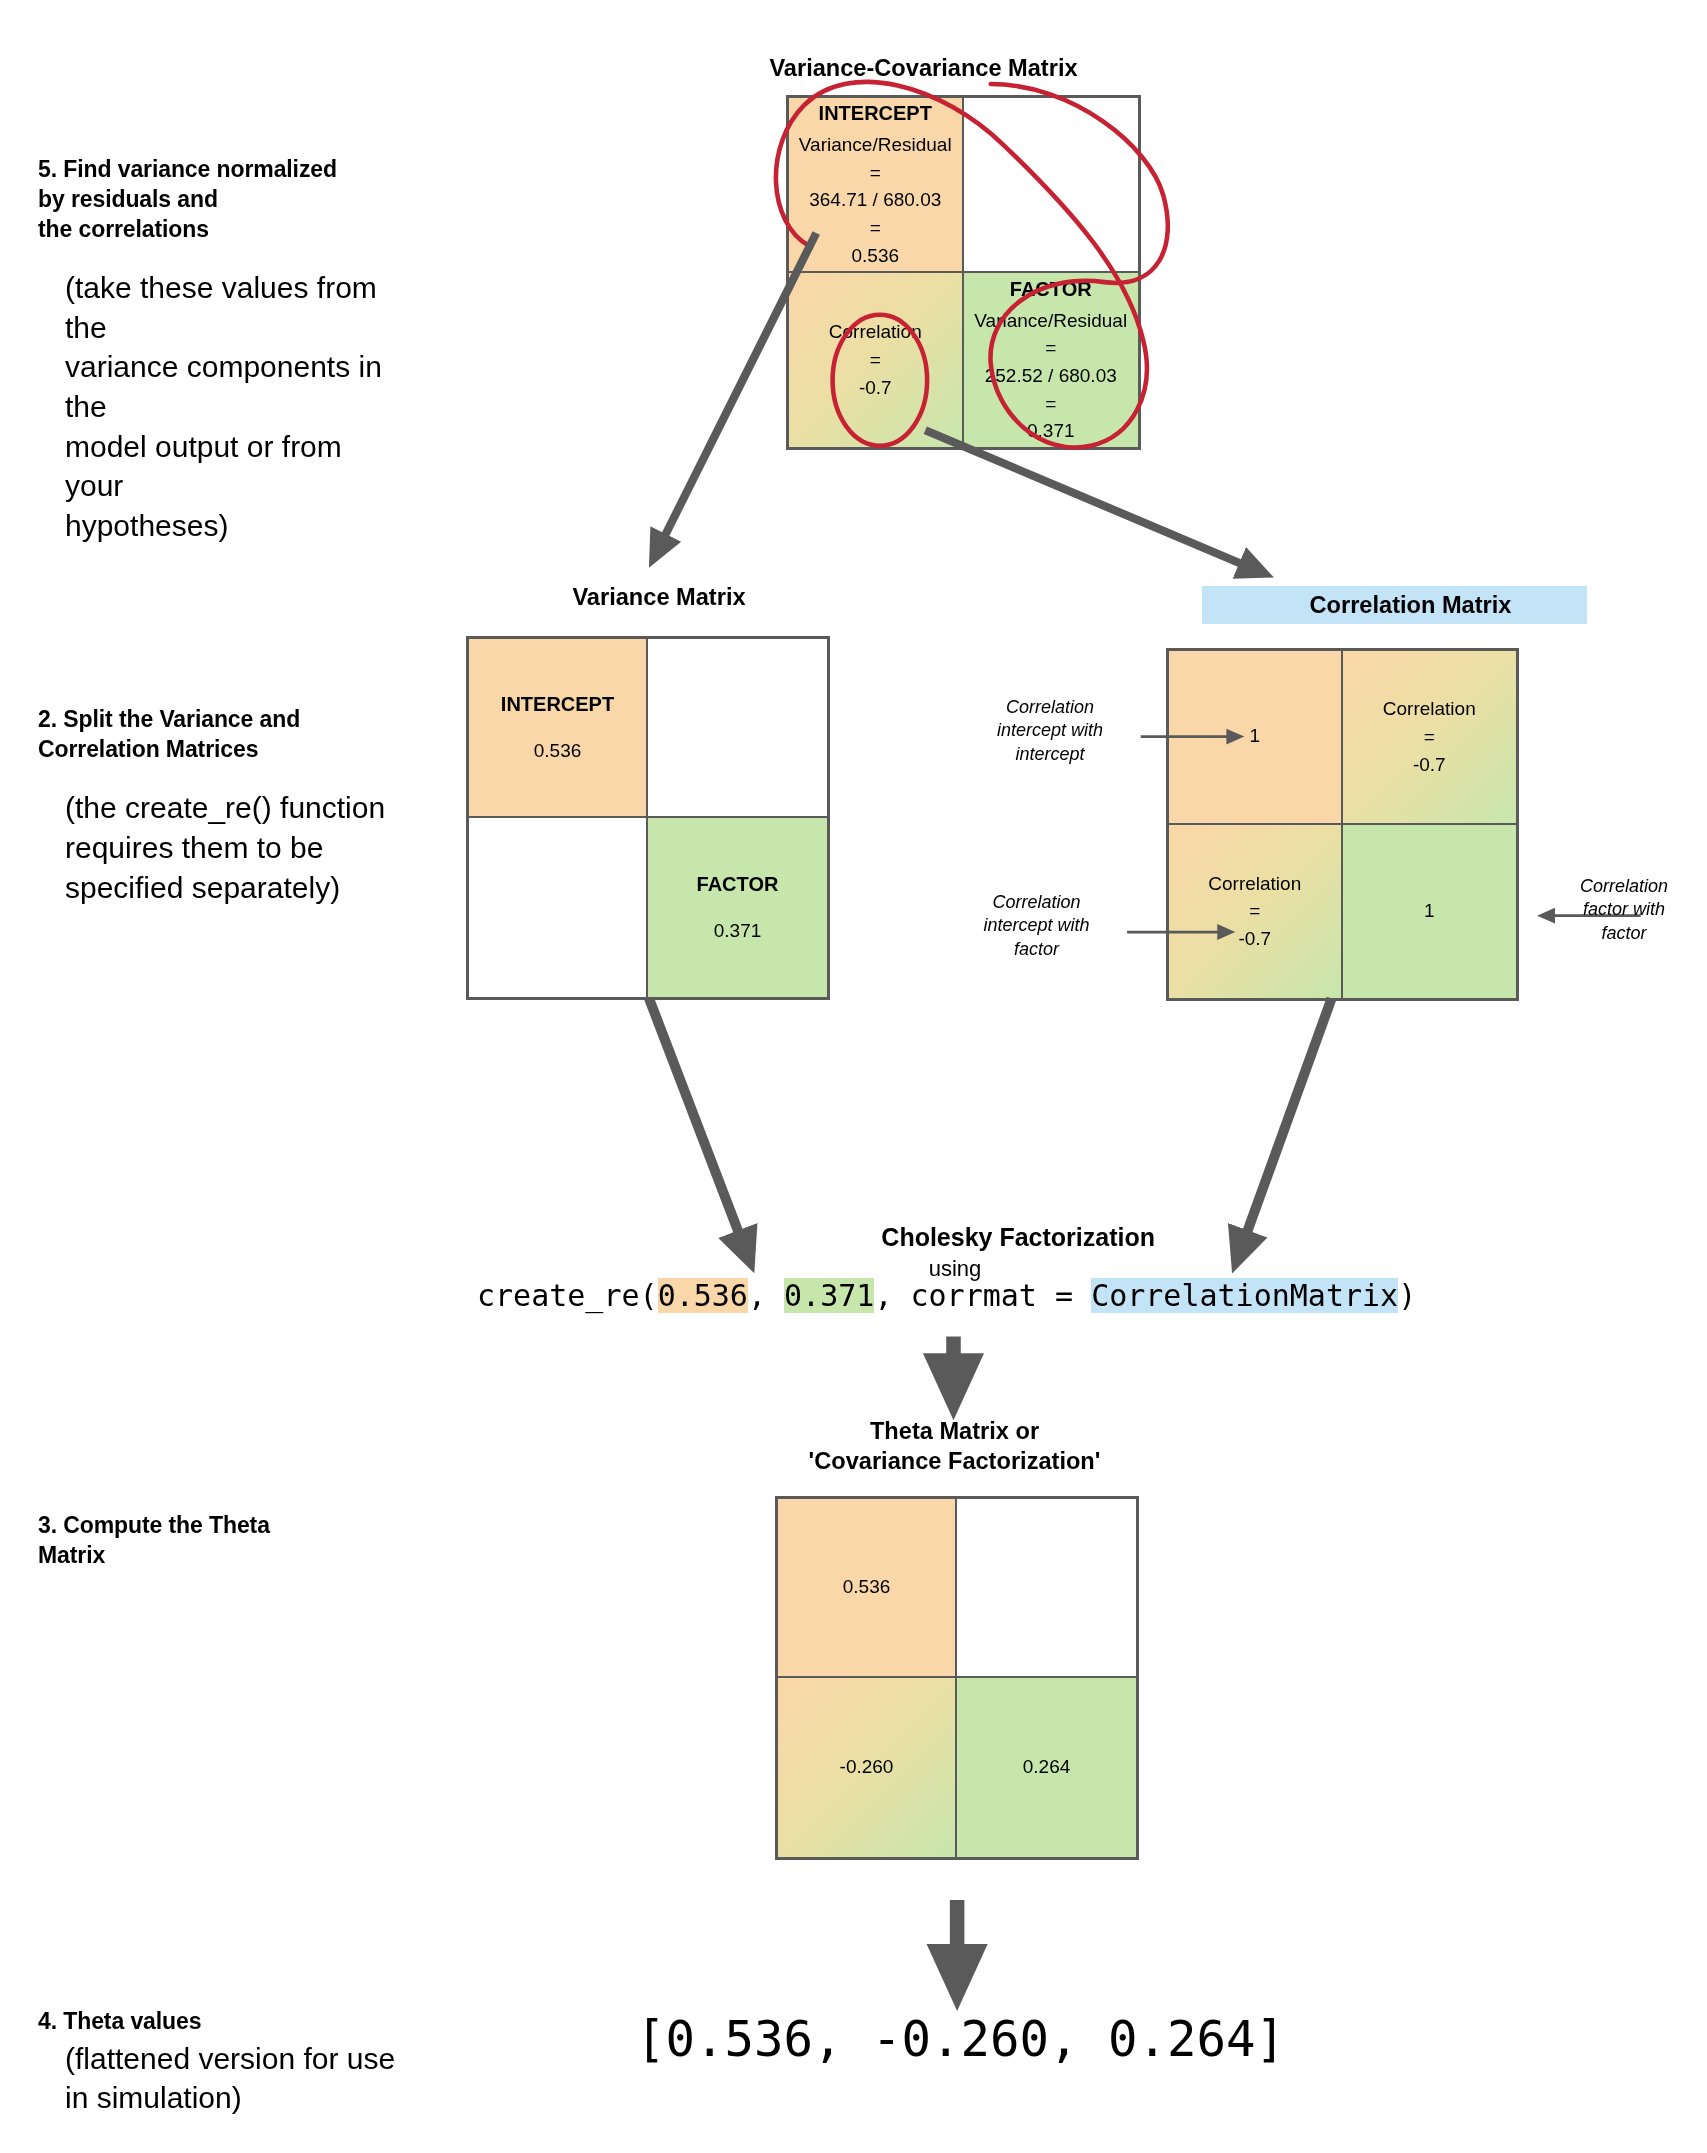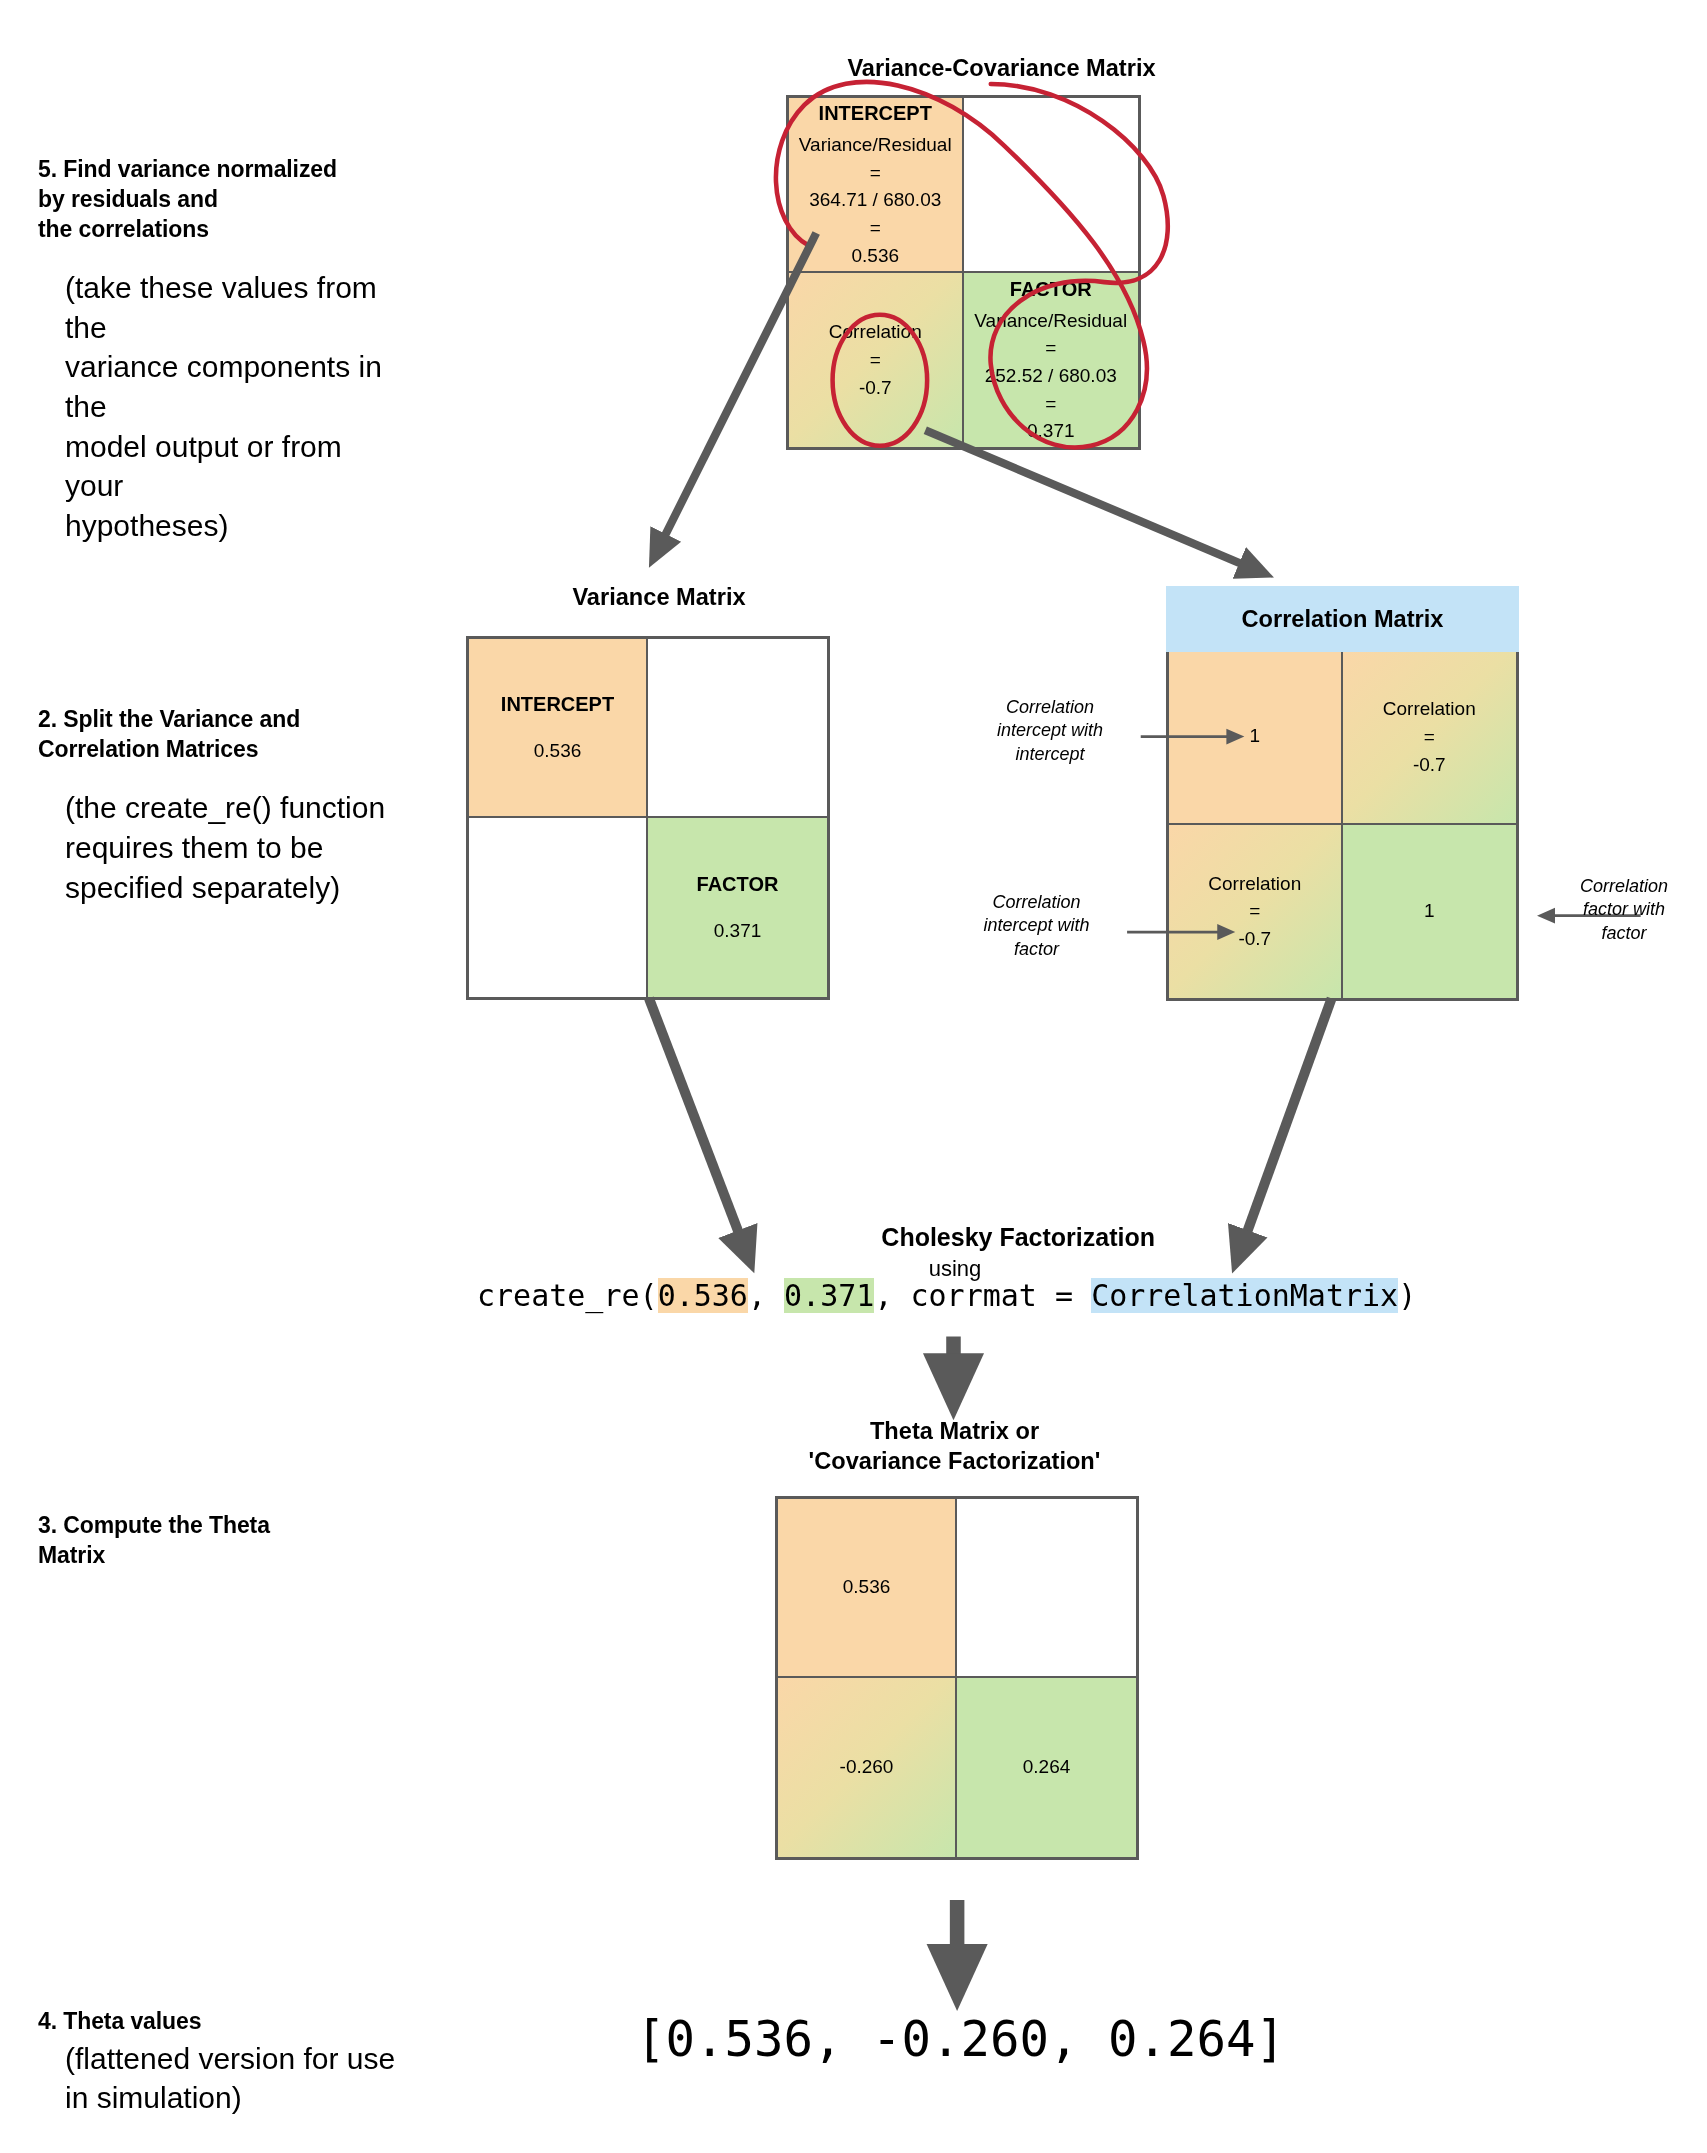--- a/index.html
+++ b/index.html
@@ -224,7 +224,7 @@
 in simulation)</div>
   </div>
 
-  <div class="mtitle" style="left:738px; top:53px; width:527px;text-align:center;">Variance-Covariance Matrix</div>
+  <div class="mtitle" style="left:660px; top:53px; width:527px;text-align:center;">Variance-Covariance Matrix</div>
 
   <div class="matrix" style="left:786px; top:95px; width:355px; height:355px;">
     <div class="cell c-orange">

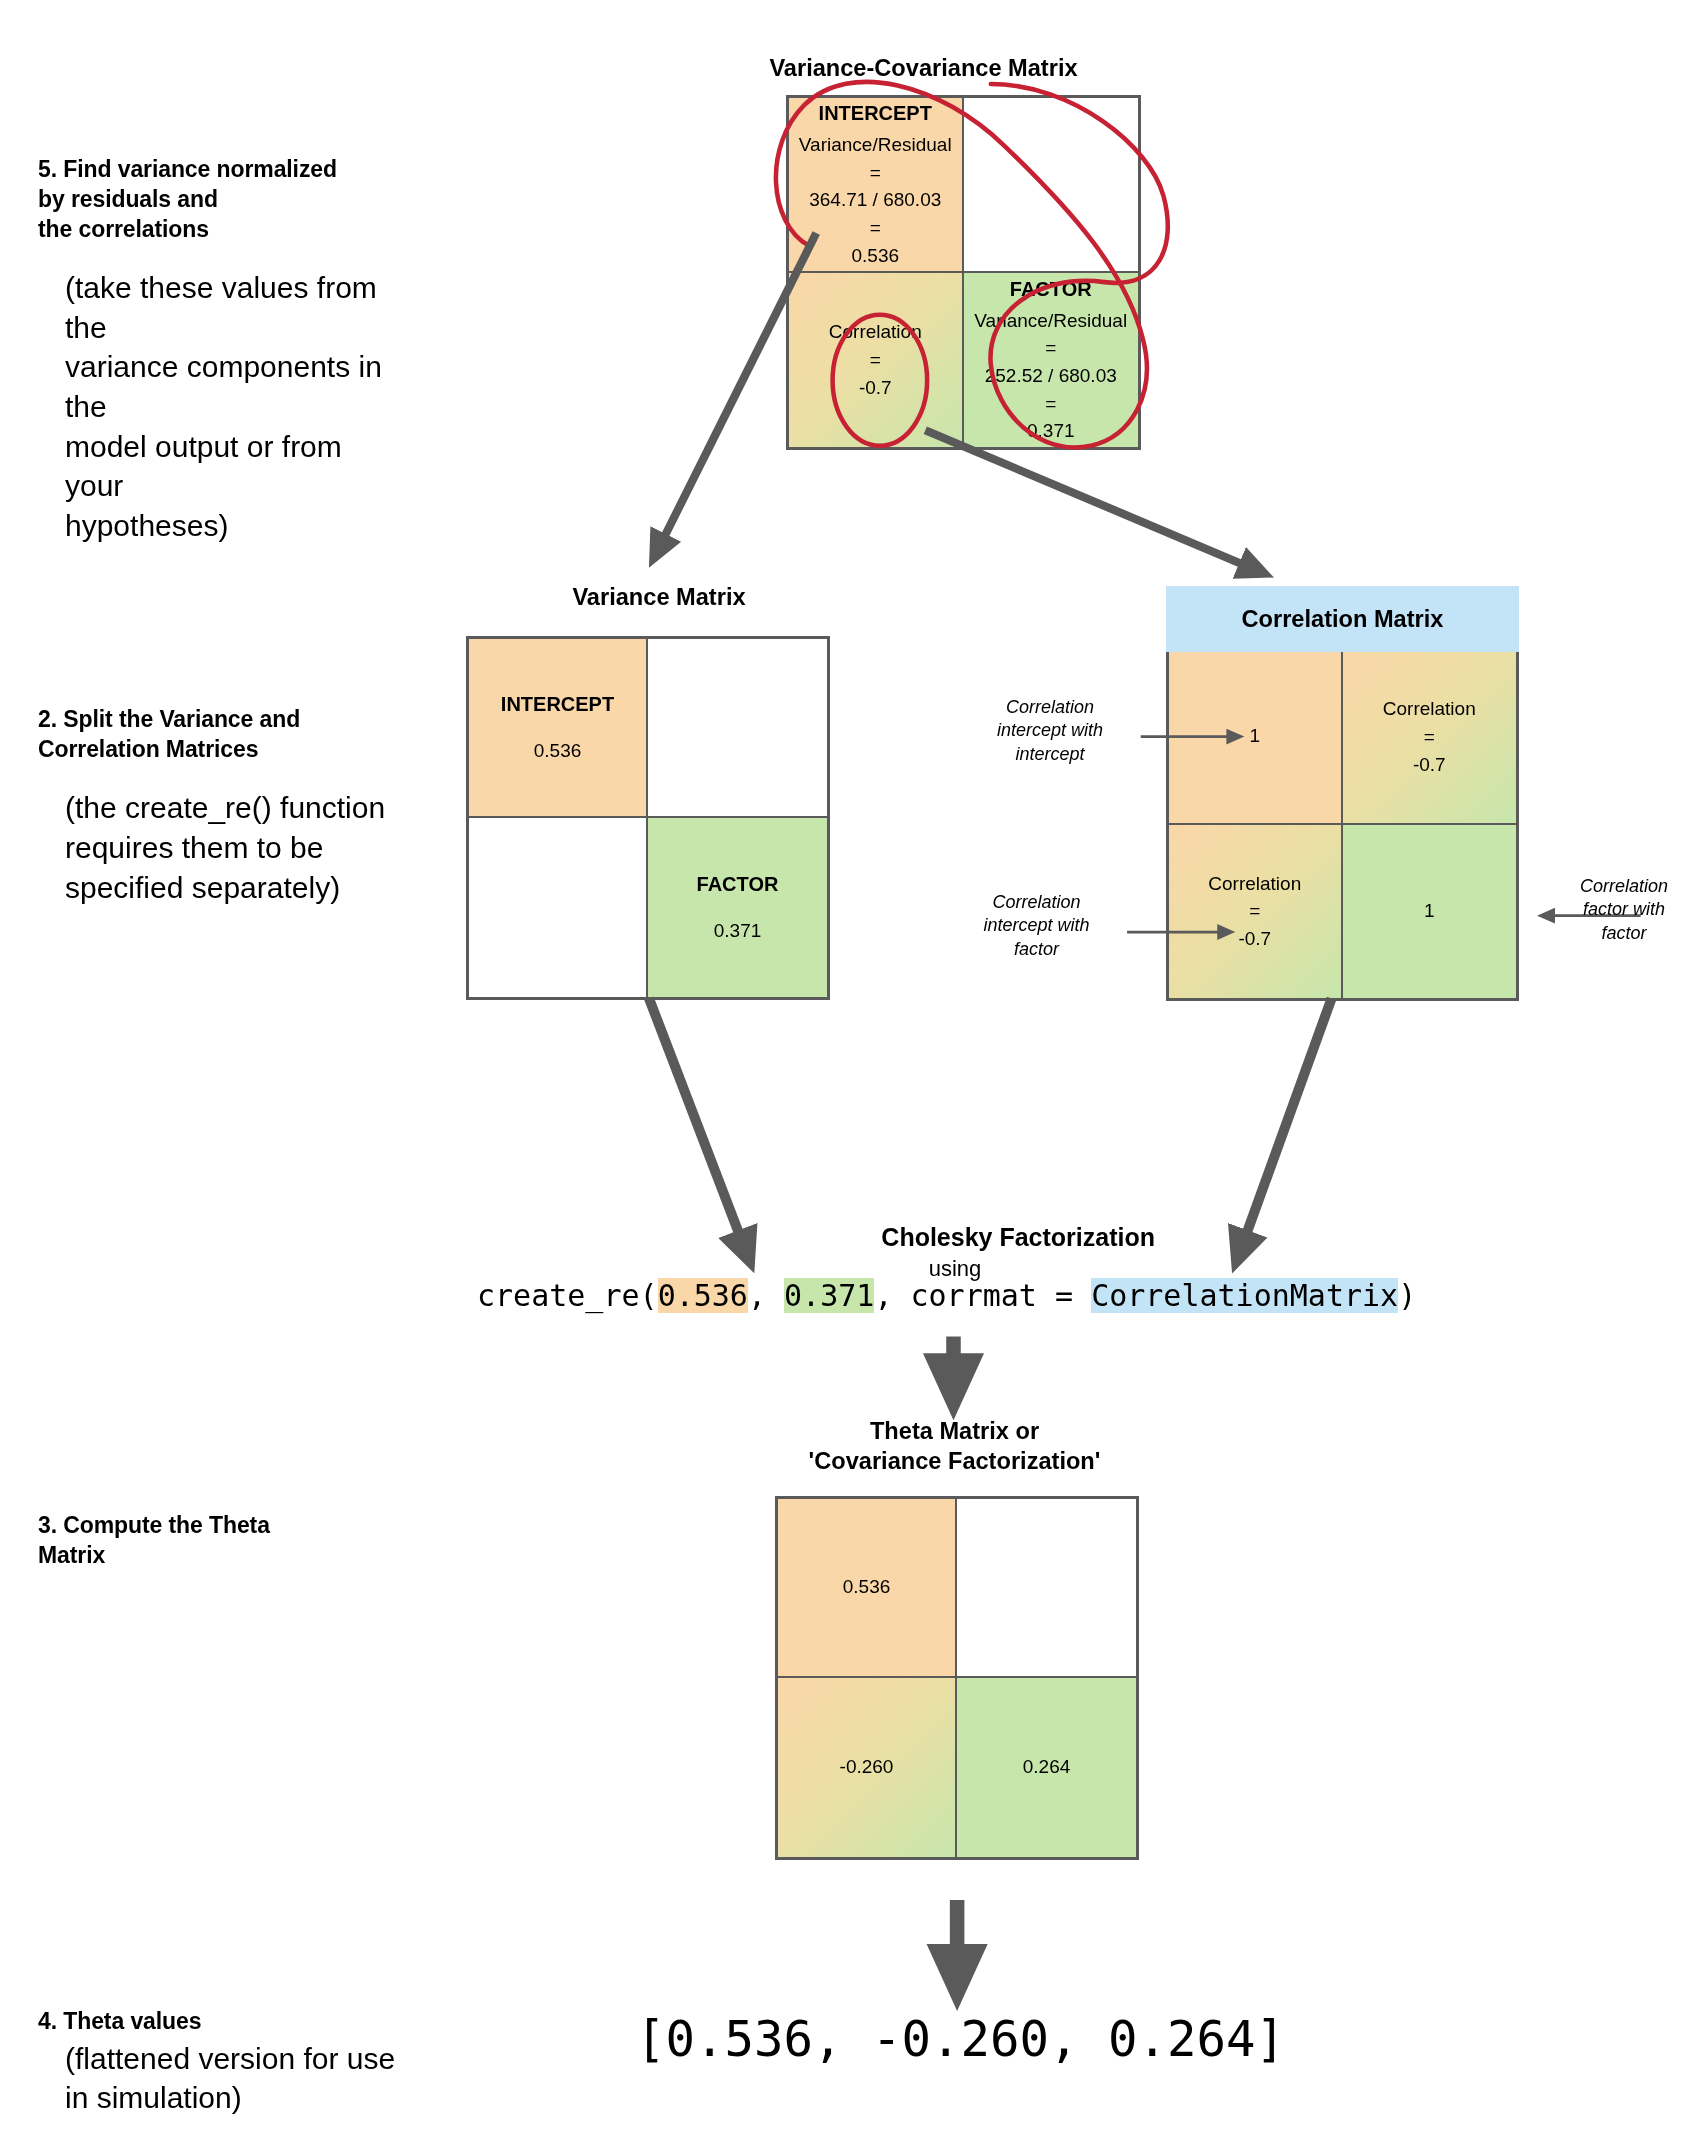--- a/index.html
+++ b/index.html
@@ -266,7 +266,7 @@
     </div>
   </div>
 
-  <div class="band" style="left:1166px; top:586px; width:353px; height:66px;">
+  <div class="band" style="left:1202px; top:586px; width:353px; height:38px;padding-left:32px;">
     <span>Correlation Matrix</span>
   </div>
 

